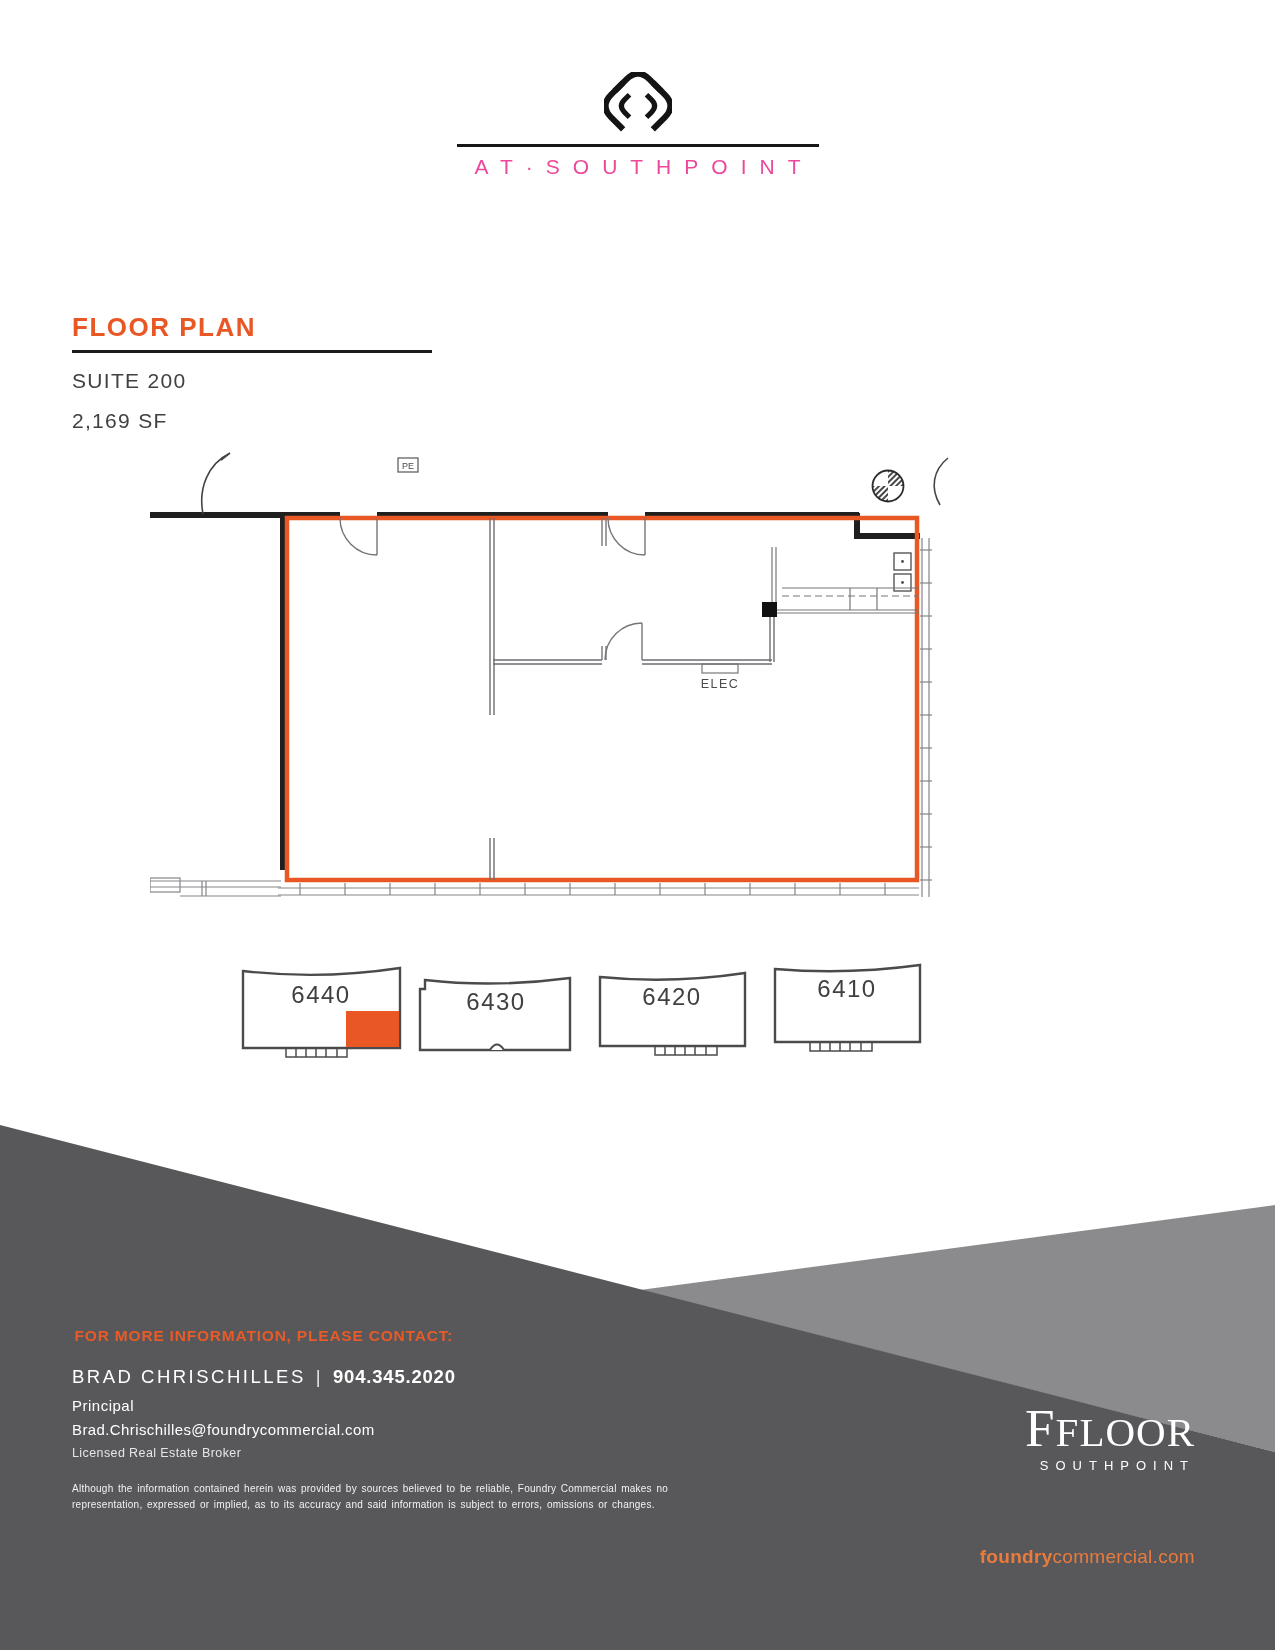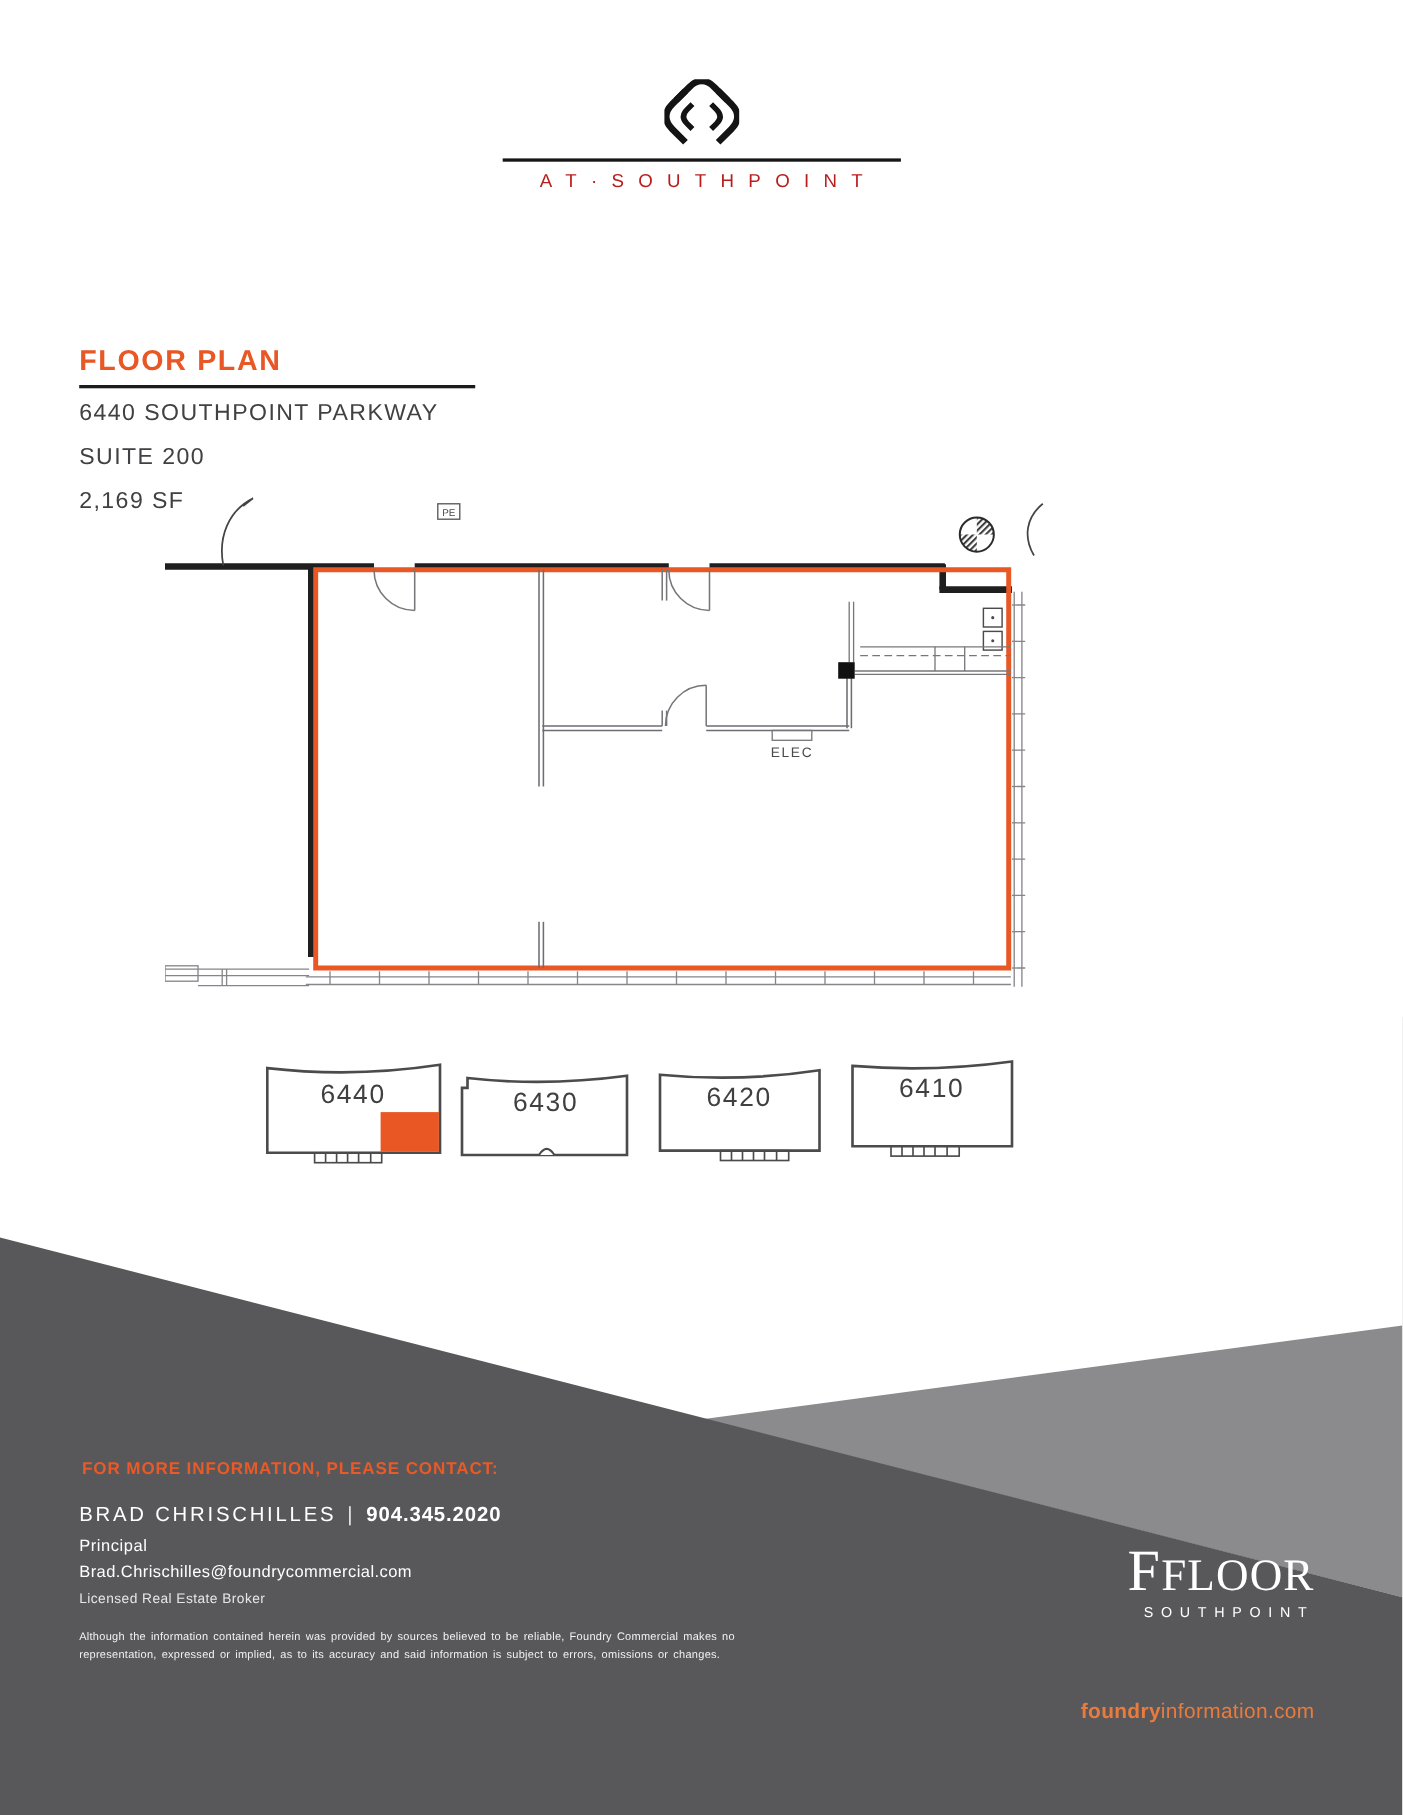--- a/index.html
+++ b/index.html
@@ -17,7 +17,7 @@
   .summit-title .sm{font-size:50px;}
   .summit-title .wordgap{display:inline-block;width:16px;}
   .summit-rule{width:362px;height:3px;background:#161616;margin:4px auto 8px auto;}
-  .summit-tagline{font-size:17px;letter-spacing:13px;padding-left:13px;color:#b91c1c;font-weight:500;}
+  .summit-tagline{font-size:21px;letter-spacing:13px;padding-left:13px;color:#ec4899;font-weight:500;}
 
   
   .fp-head{position:absolute;left:72px;top:312px;z-index:3;}

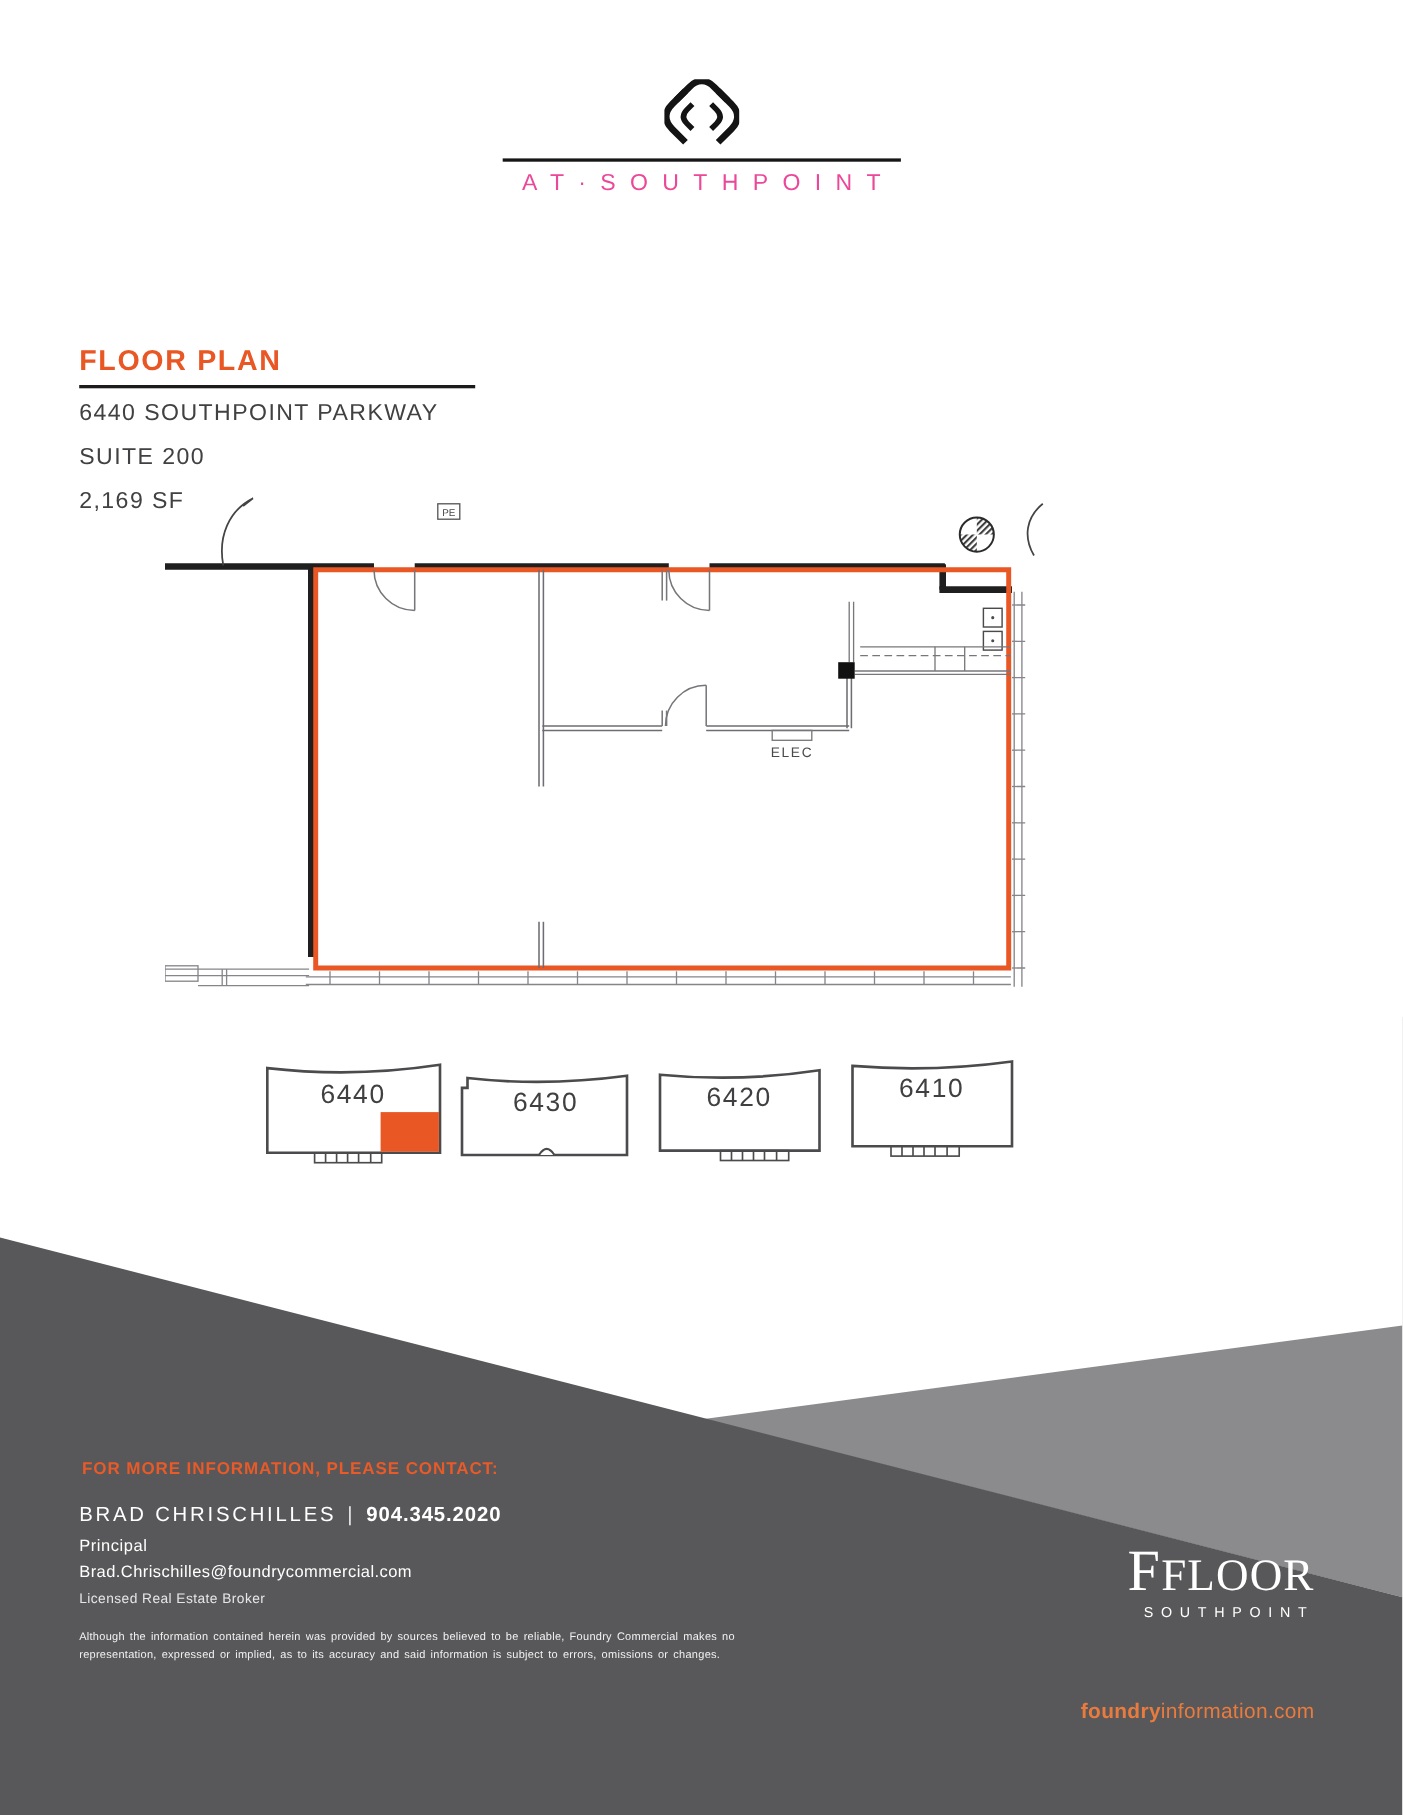--- a/index.html
+++ b/index.html
@@ -85,7 +85,6 @@
   <section class="fp-head">
     <h1 class="fp-title">FLOOR PLAN</h1>
     <div class="fp-rule"></div>
-    <div class="fp-line first">6440 SOUTHPOINT PARKWAY</div>
     <div class="fp-line">SUITE 200</div>
     <div class="fp-line">2,169 SF</div>
   </section>

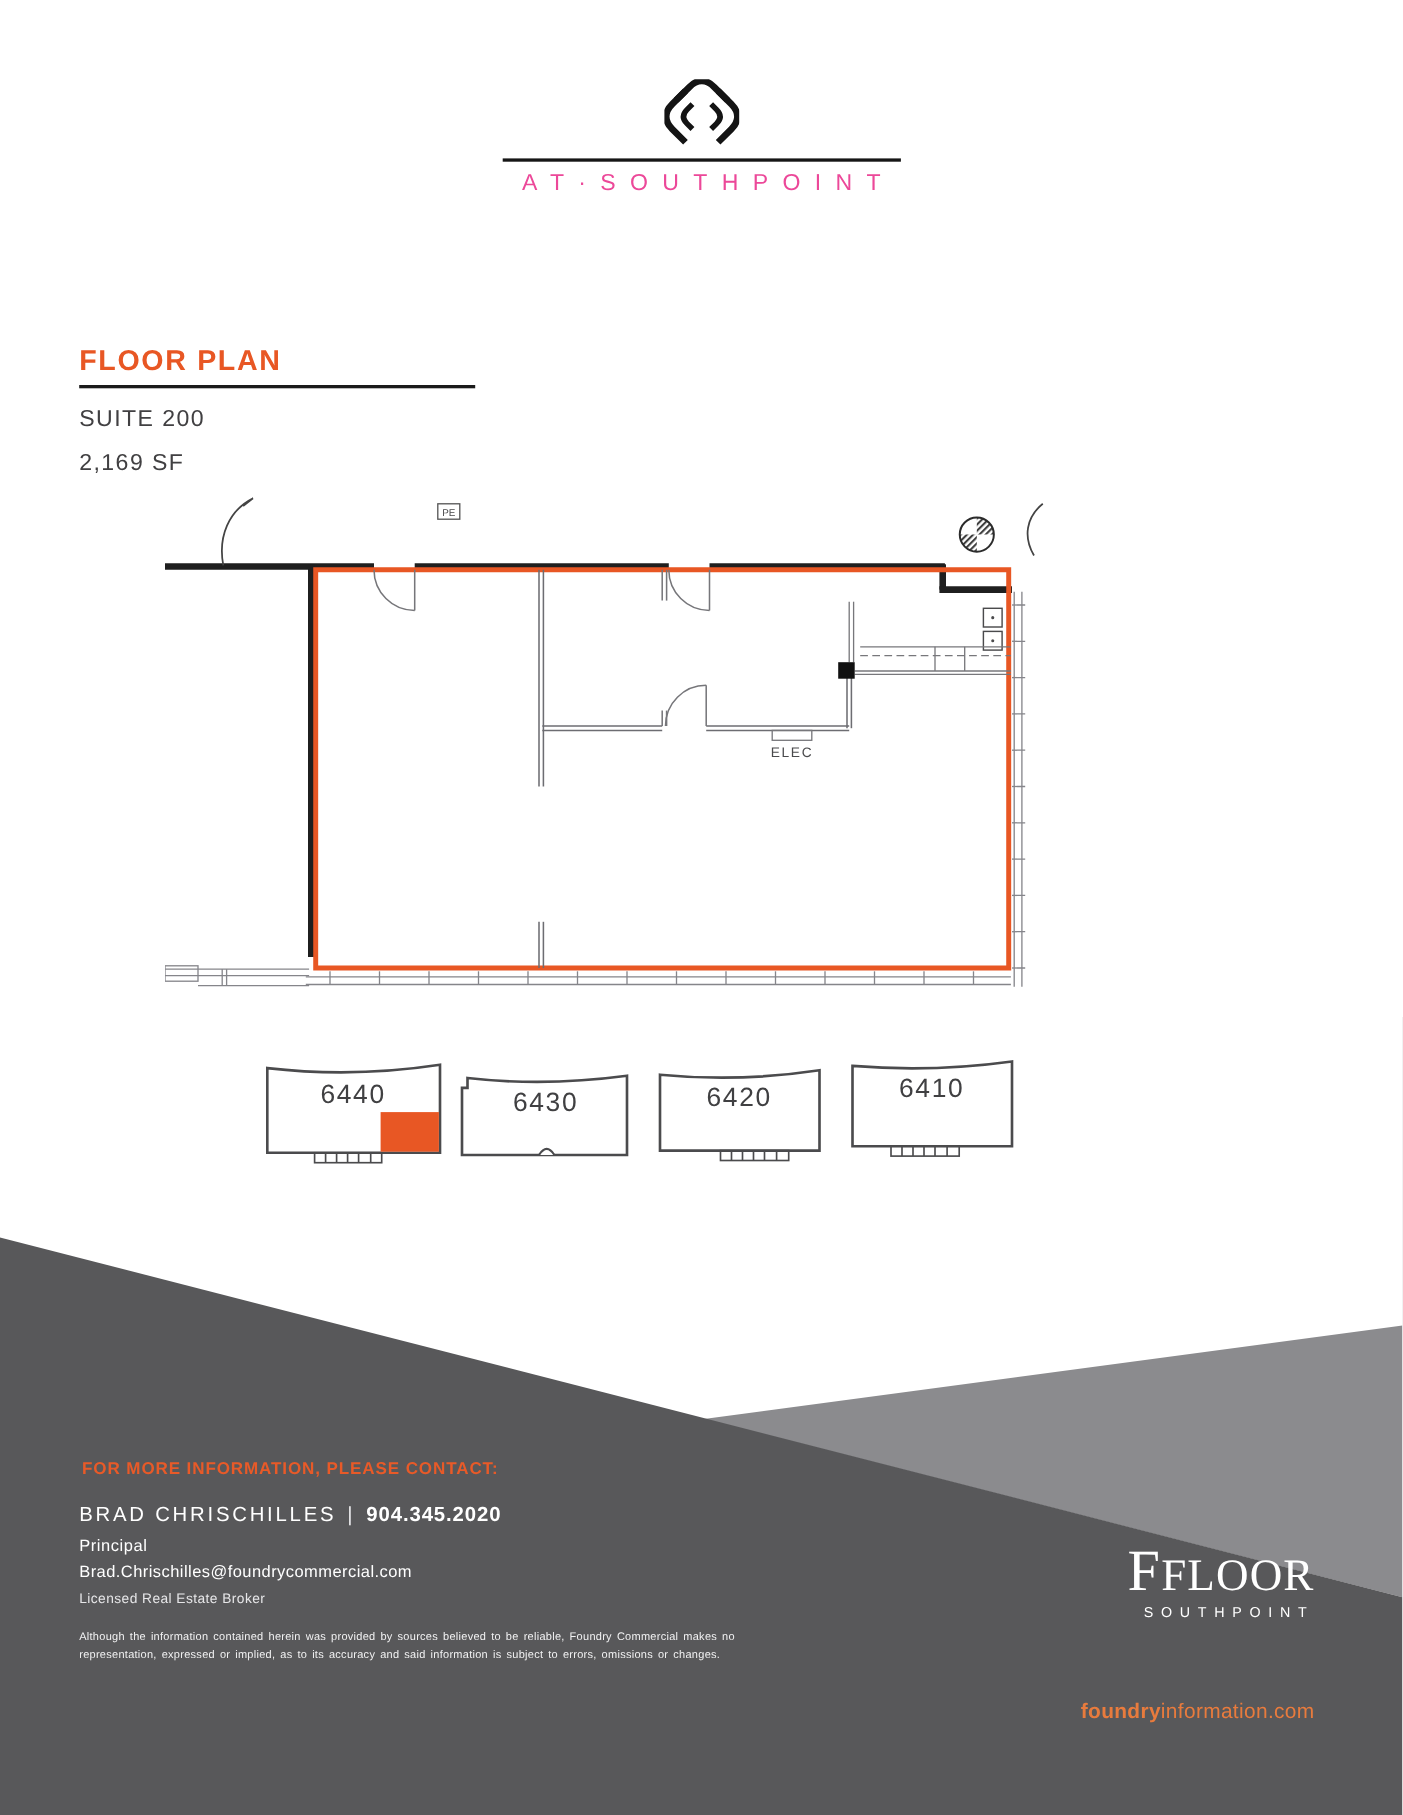--- a/index.html
+++ b/index.html
@@ -264,7 +264,7 @@
     <div class="brand-name"><span class="f-init">F</span><span class="f-rest">FLOOR</span></div>
     <div class="brand-division">SOUTHPOINT</div>
   </div>
-  <div class="brand-site"><span class="site-bold">foundry</span><span>information.com</span></div>
+  <div class="brand-site"><span class="site-bold">foundry</span><span>commercial.com</span></div>
 
 </div>
 

